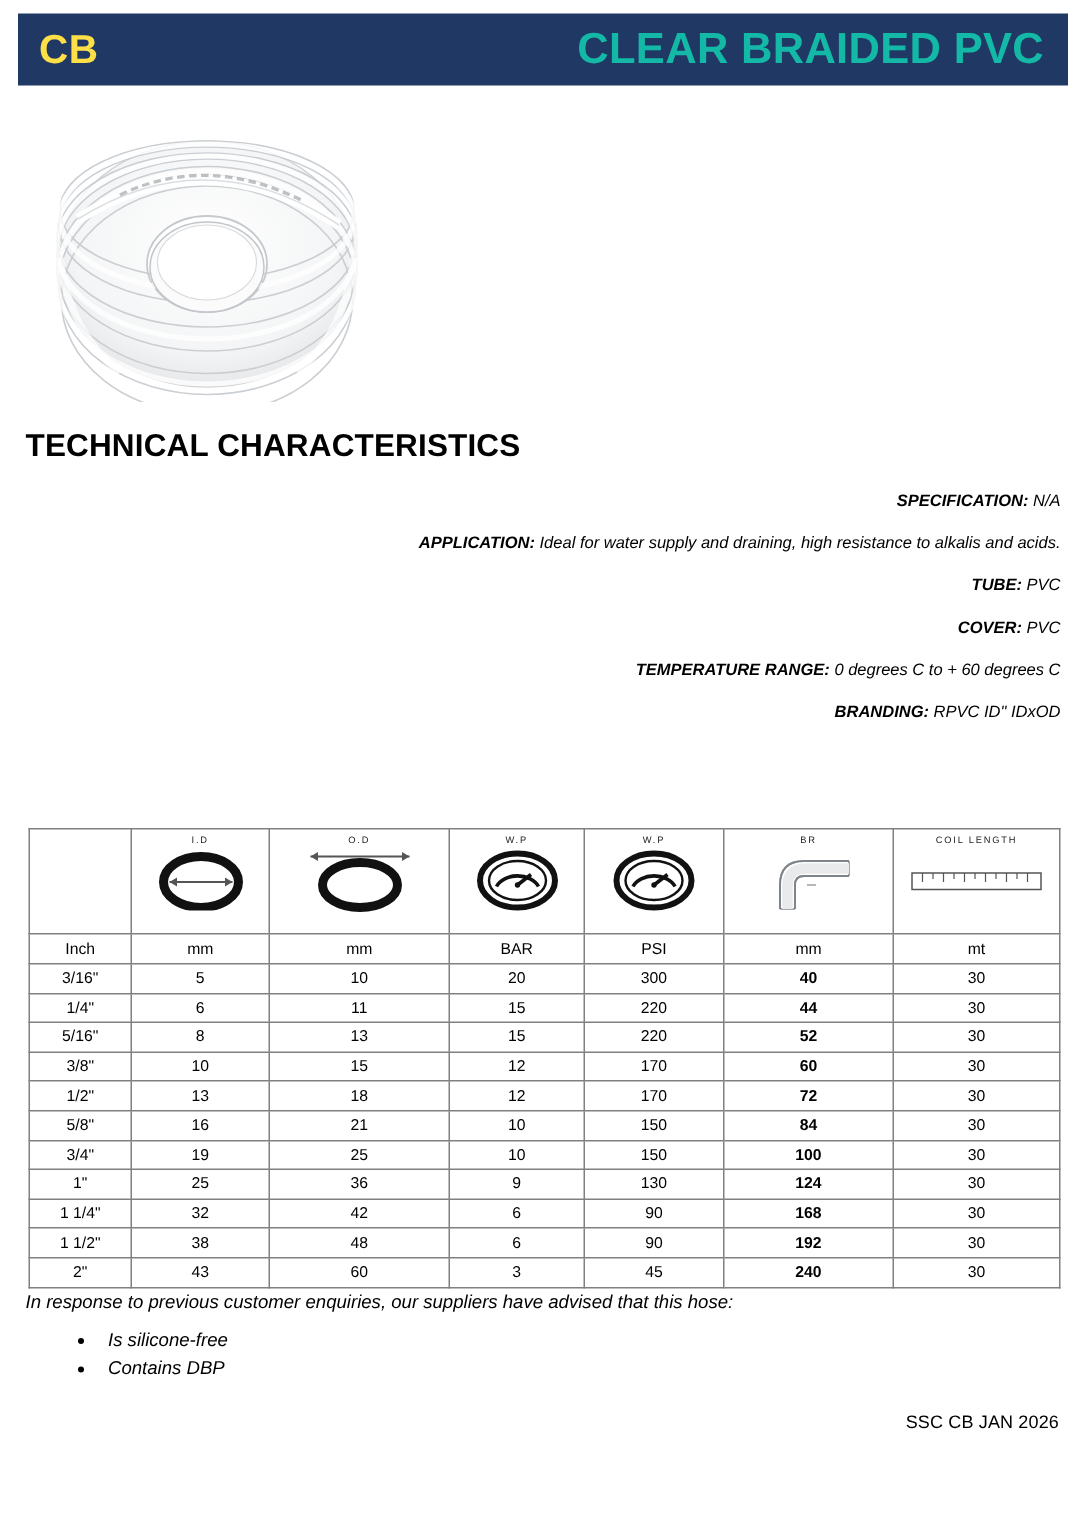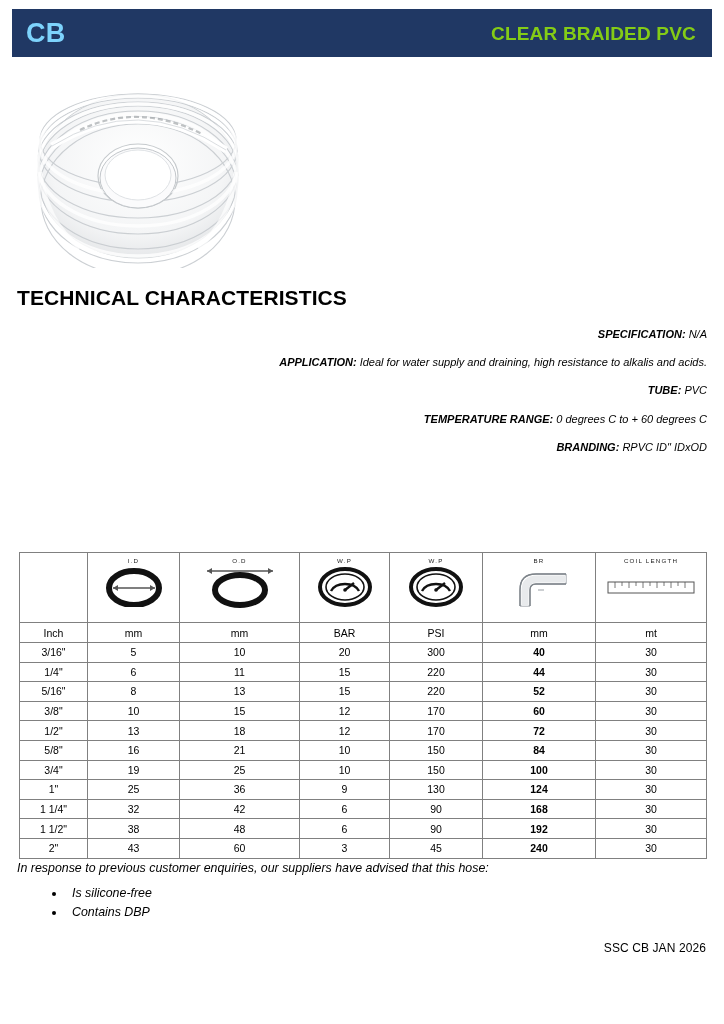--- a/index.html
+++ b/index.html
@@ -31,7 +31,7 @@
     box-sizing: border-box;
   }
   .header-code {
-    color: #7dd3fc;
+    color: #fde047;
     font-size: 27px;
     font-weight: bold;
     letter-spacing: 0.3px;

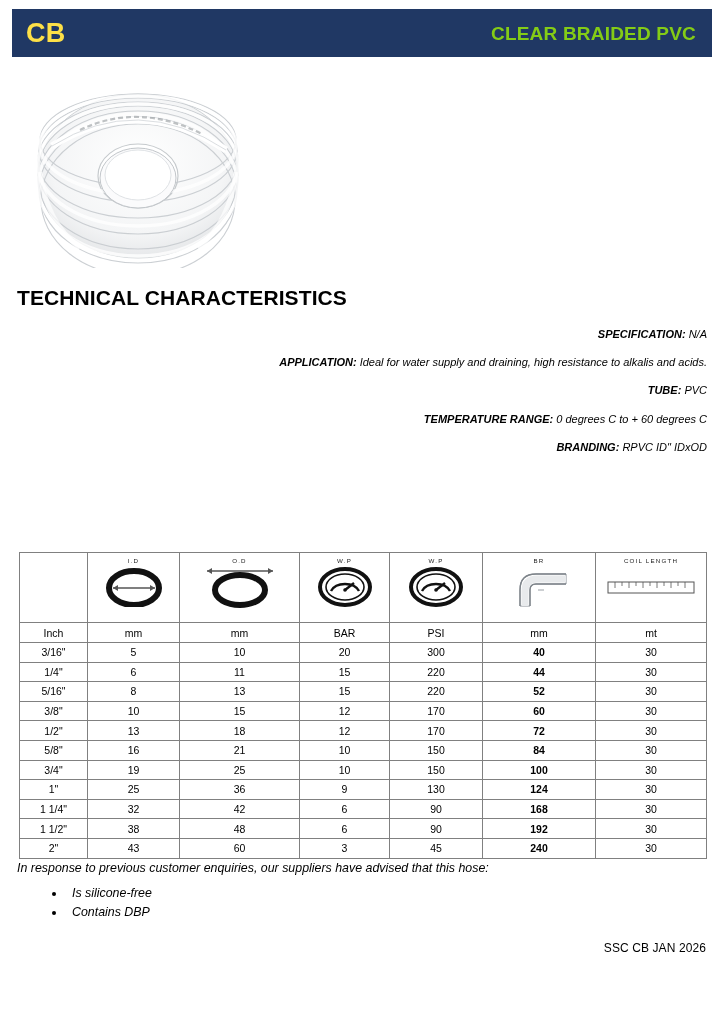--- a/index.html
+++ b/index.html
@@ -38,8 +38,8 @@
     line-height: 1;
   }
   .header-title {
-    color: #84cc16;
-    font-size: 19px;
+    color: #14b8a6;
+    font-size: 29px;
     font-weight: bold;
     letter-spacing: 0.2px;
     line-height: 1;

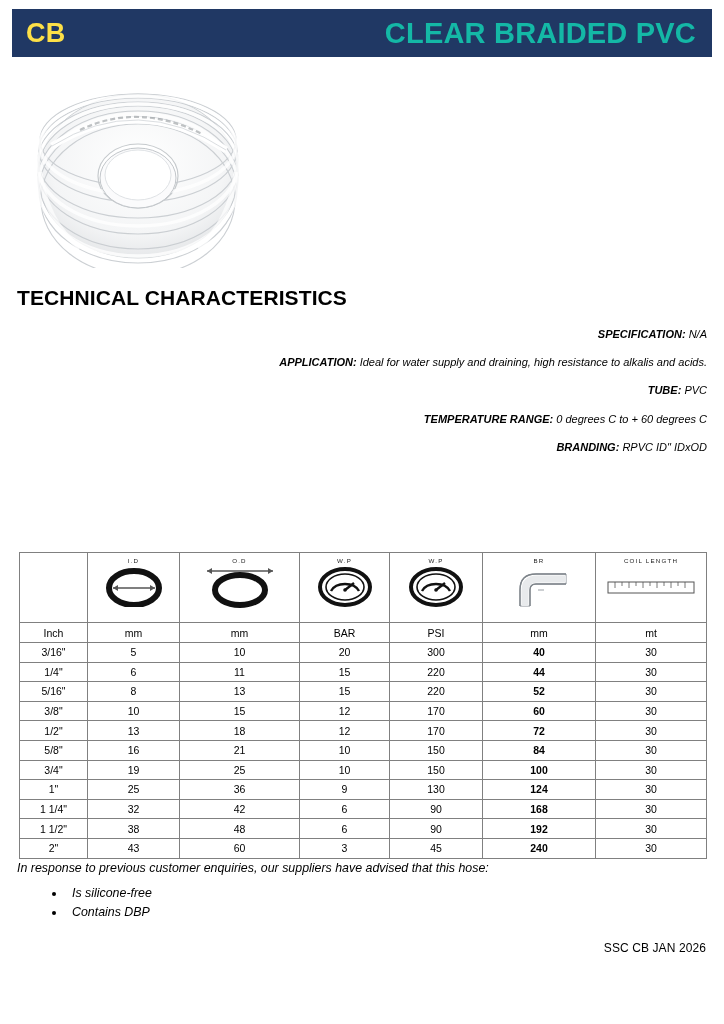--- a/index.html
+++ b/index.html
@@ -246,6 +246,10 @@
     <span class="spec-value">PVC</span>
   </div>
   <div class="spec-row">
+    <span class="spec-label">COVER:</span>
+    <span class="spec-value">PVC</span>
+  </div>
+  <div class="spec-row">
     <span class="spec-label">TEMPERATURE RANGE:</span>
     <span class="spec-value">0 degrees C to + 60 degrees C</span>
   </div>

